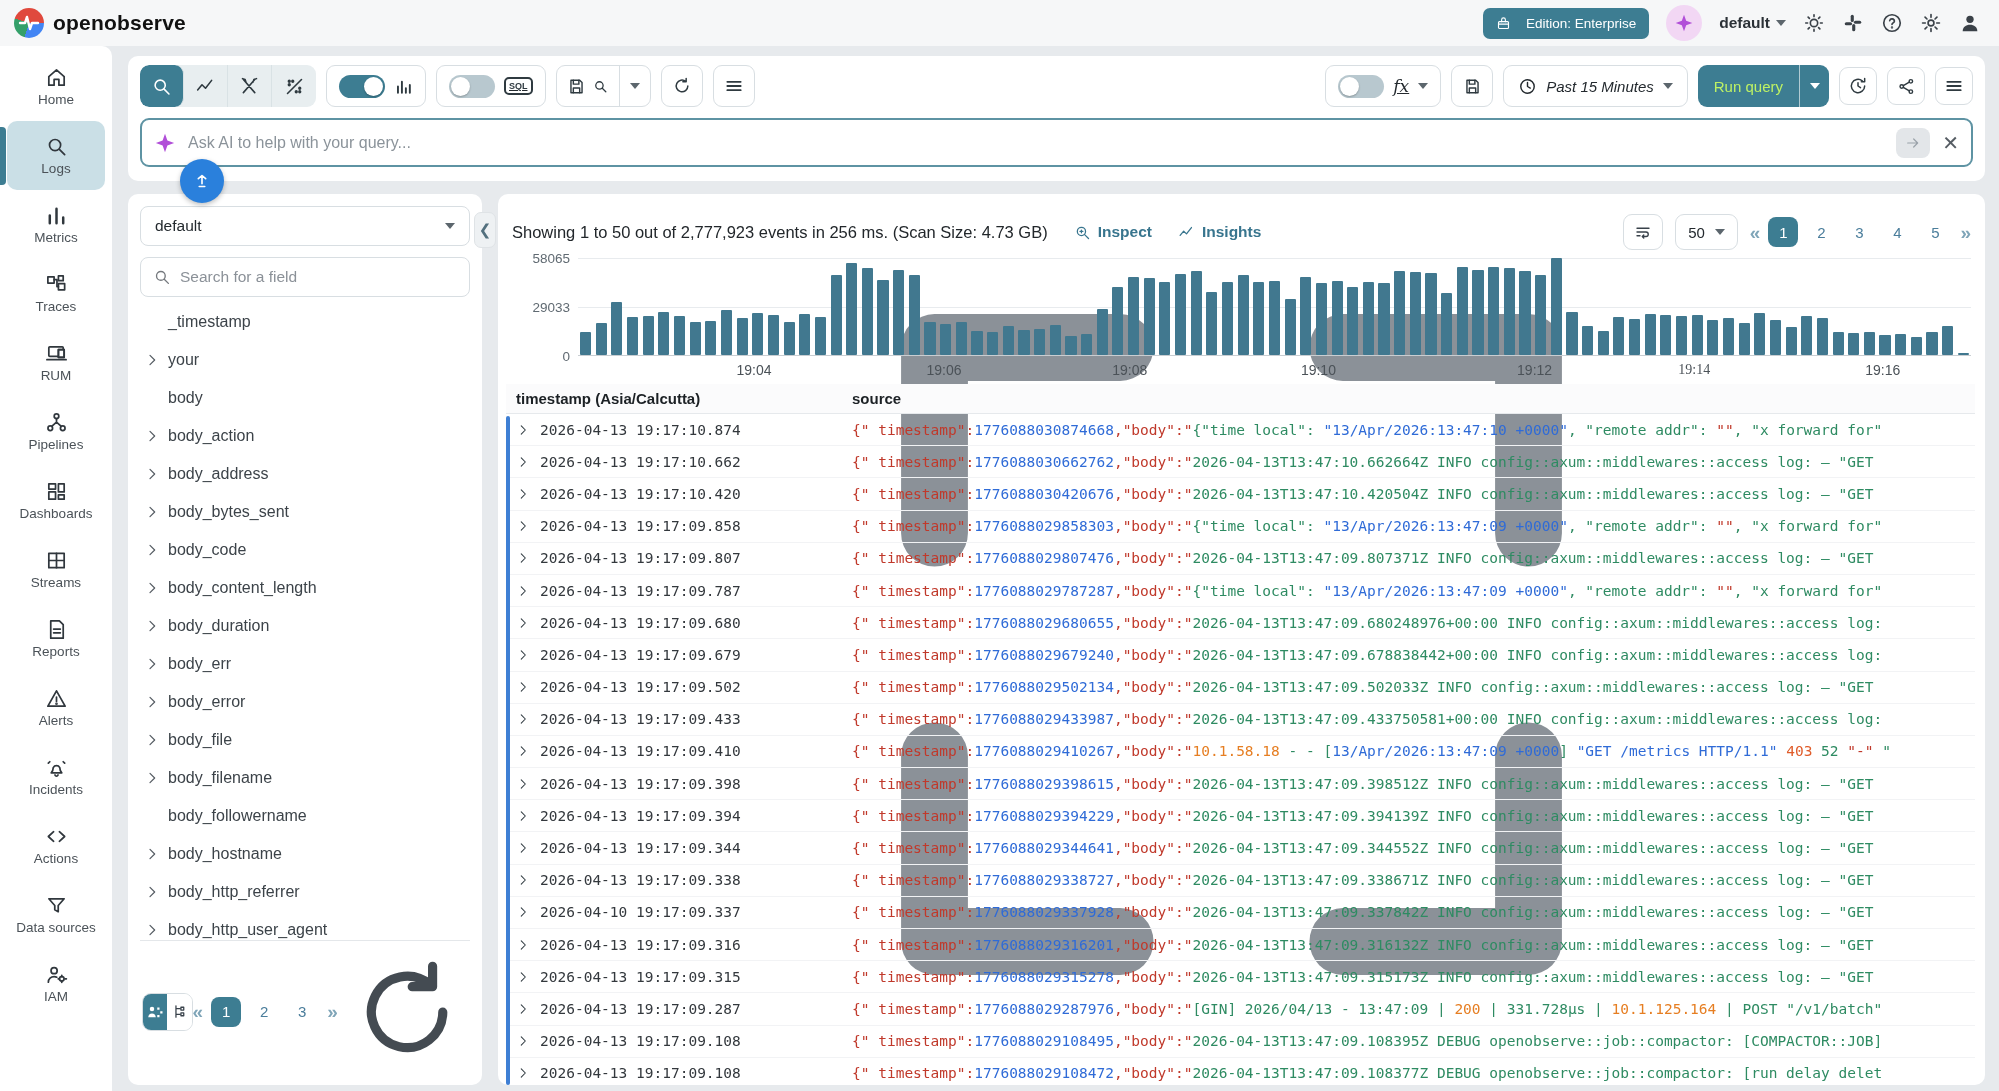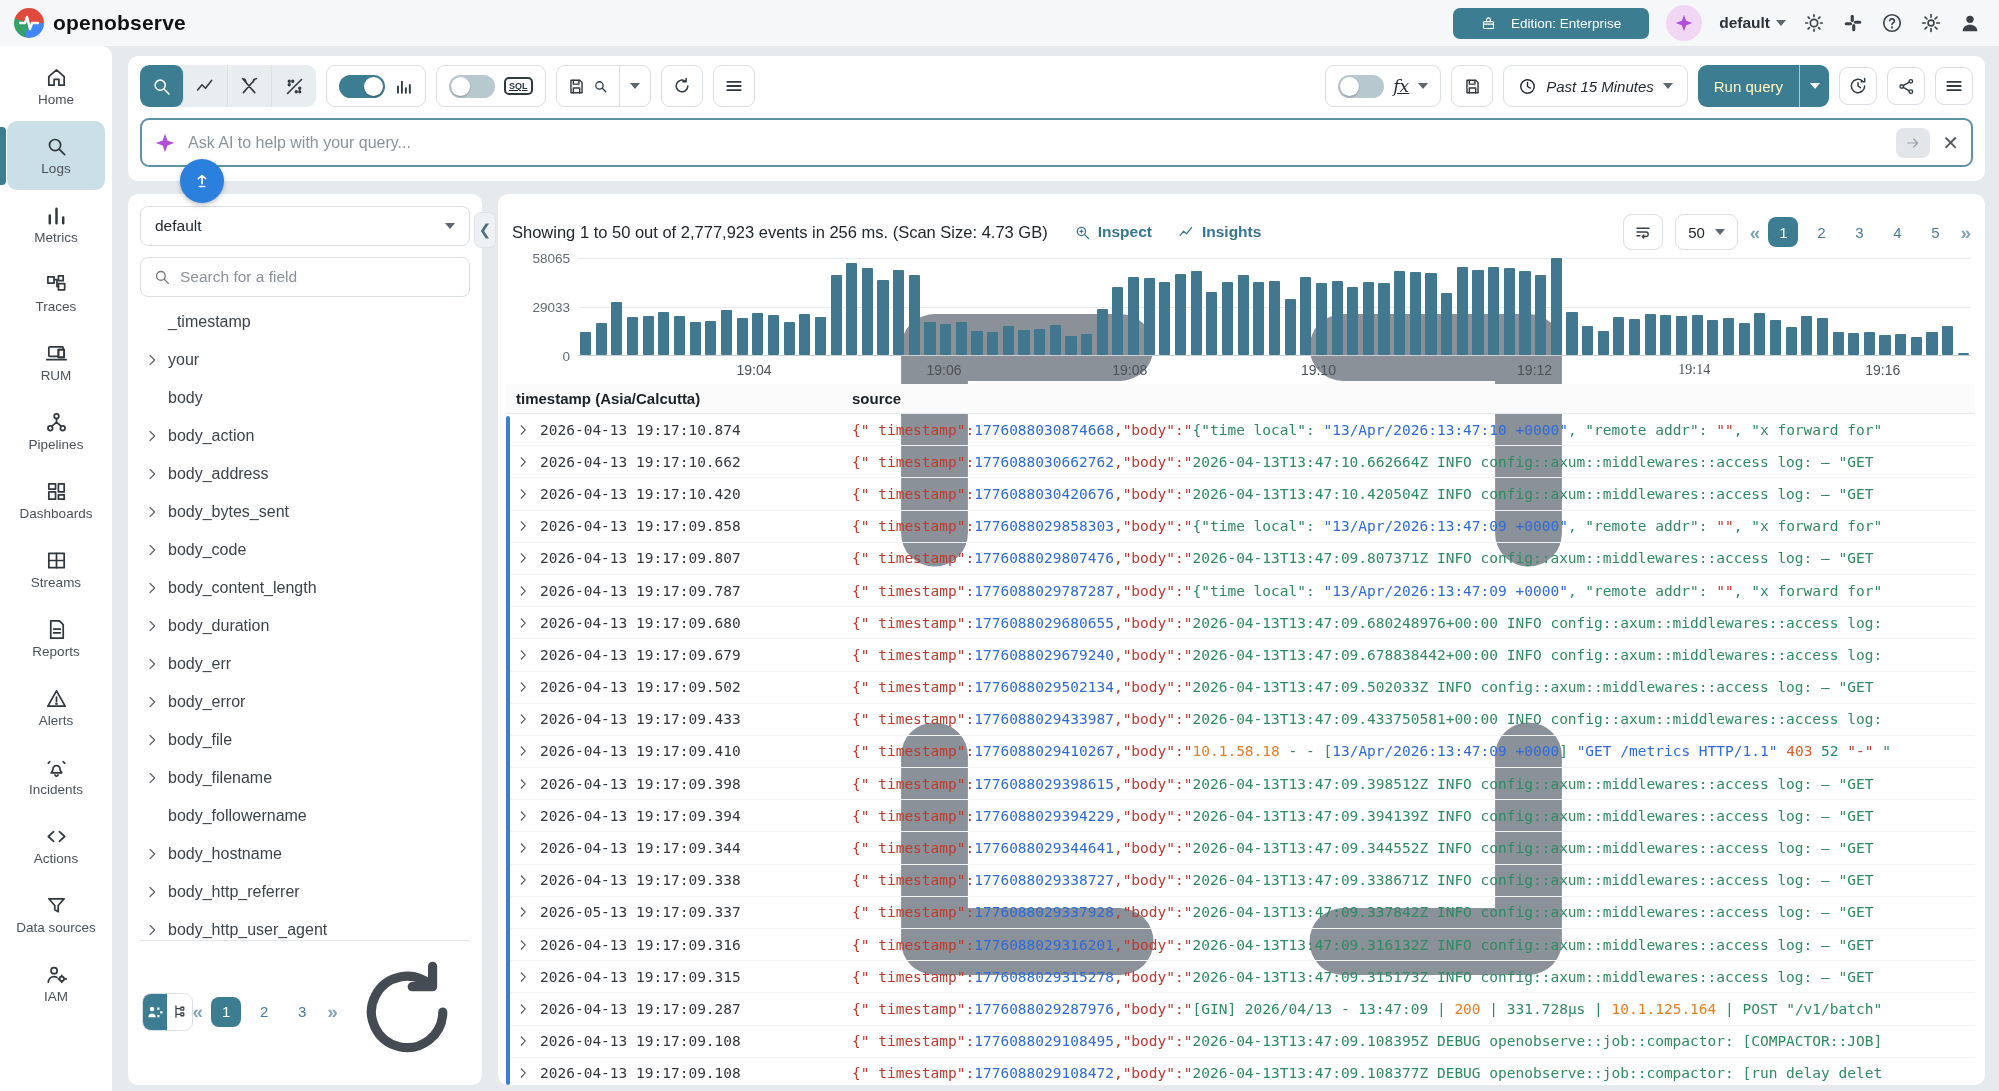--- a/index.html
+++ b/index.html
@@ -14,7 +14,7 @@
   .brand-logo svg{ position:absolute; inset:0; }
   .brand-name{ font-size:21px; font-weight:bold; color:#111; letter-spacing:.2px; }
   .top-right{ display:flex; align-items:center; gap:17px; }
-  .edition-btn{ background:var(--teal); color:#fff; border:none; border-radius:7px; height:31px; padding:0 28px; font-size:13.5px; display:flex; align-items:center; gap:15px; cursor:pointer; }
+  .edition-btn{ background:var(--teal); color:#fff; border:none; border-radius:7px; height:31px; padding:0 13px; font-size:13.5px; display:flex; align-items:center; gap:15px; cursor:pointer; }
   .ai-chip{ width:36px; height:36px; border-radius:50%; background:#f2d7f4; display:flex; align-items:center; justify-content:center; }
   .org-select{ display:flex; align-items:center; gap:6px; font-size:15.5px; font-weight:bold; color:#2b3137; cursor:pointer; }
   .tico{ width:22px; height:22px; display:inline-flex; align-items:center; justify-content:center; color:var(--icon); cursor:pointer; }

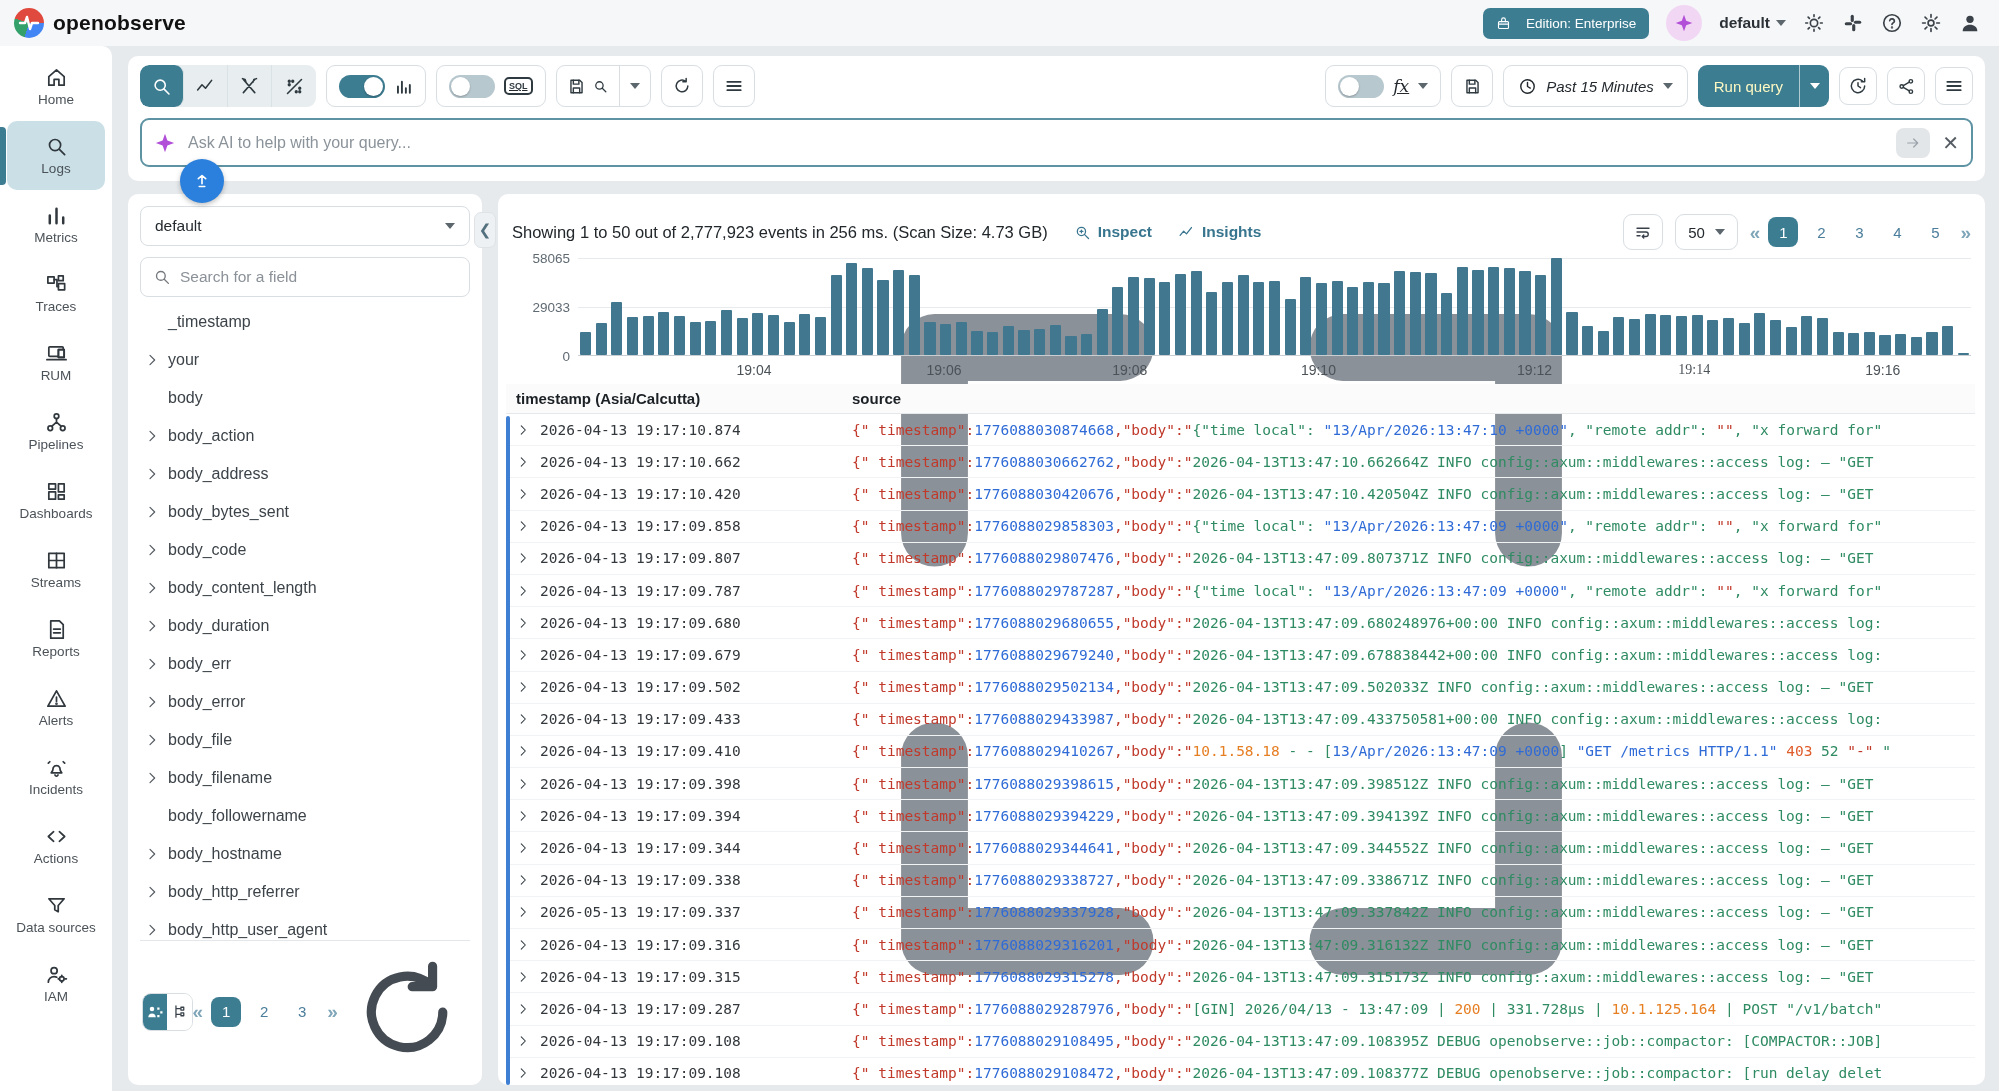--- a/index.html
+++ b/index.html
@@ -53,7 +53,7 @@
   .caret{ width:0; height:0; border-left:5px solid transparent; border-right:5px solid transparent; border-top:6px solid #5c666d; }
   .time-btn{ display:flex; align-items:center; gap:9px; border:1px solid var(--bdr); border-radius:9px; height:42px; padding:0 14px; background:#fff; font-size:15px; color:#23292e; cursor:pointer;font-style:italic; }
   .run-group{ display:flex; height:42px; border-radius:9px; overflow:hidden; }
-  .run-main{ background:var(--teal); color:#fef9c3; border:none; font-size:15px; padding:0 16px; cursor:pointer; }
+  .run-main{ background:var(--teal); color:#bef264; border:none; font-size:15px; padding:0 16px; cursor:pointer; }
   .run-caret{ background:var(--teal); border:none; border-left:1px solid rgba(255,255,255,.6); width:30px; display:flex; align-items:center; justify-content:center; cursor:pointer; }
   .run-caret .caret{ border-top-color:#fff; }
 

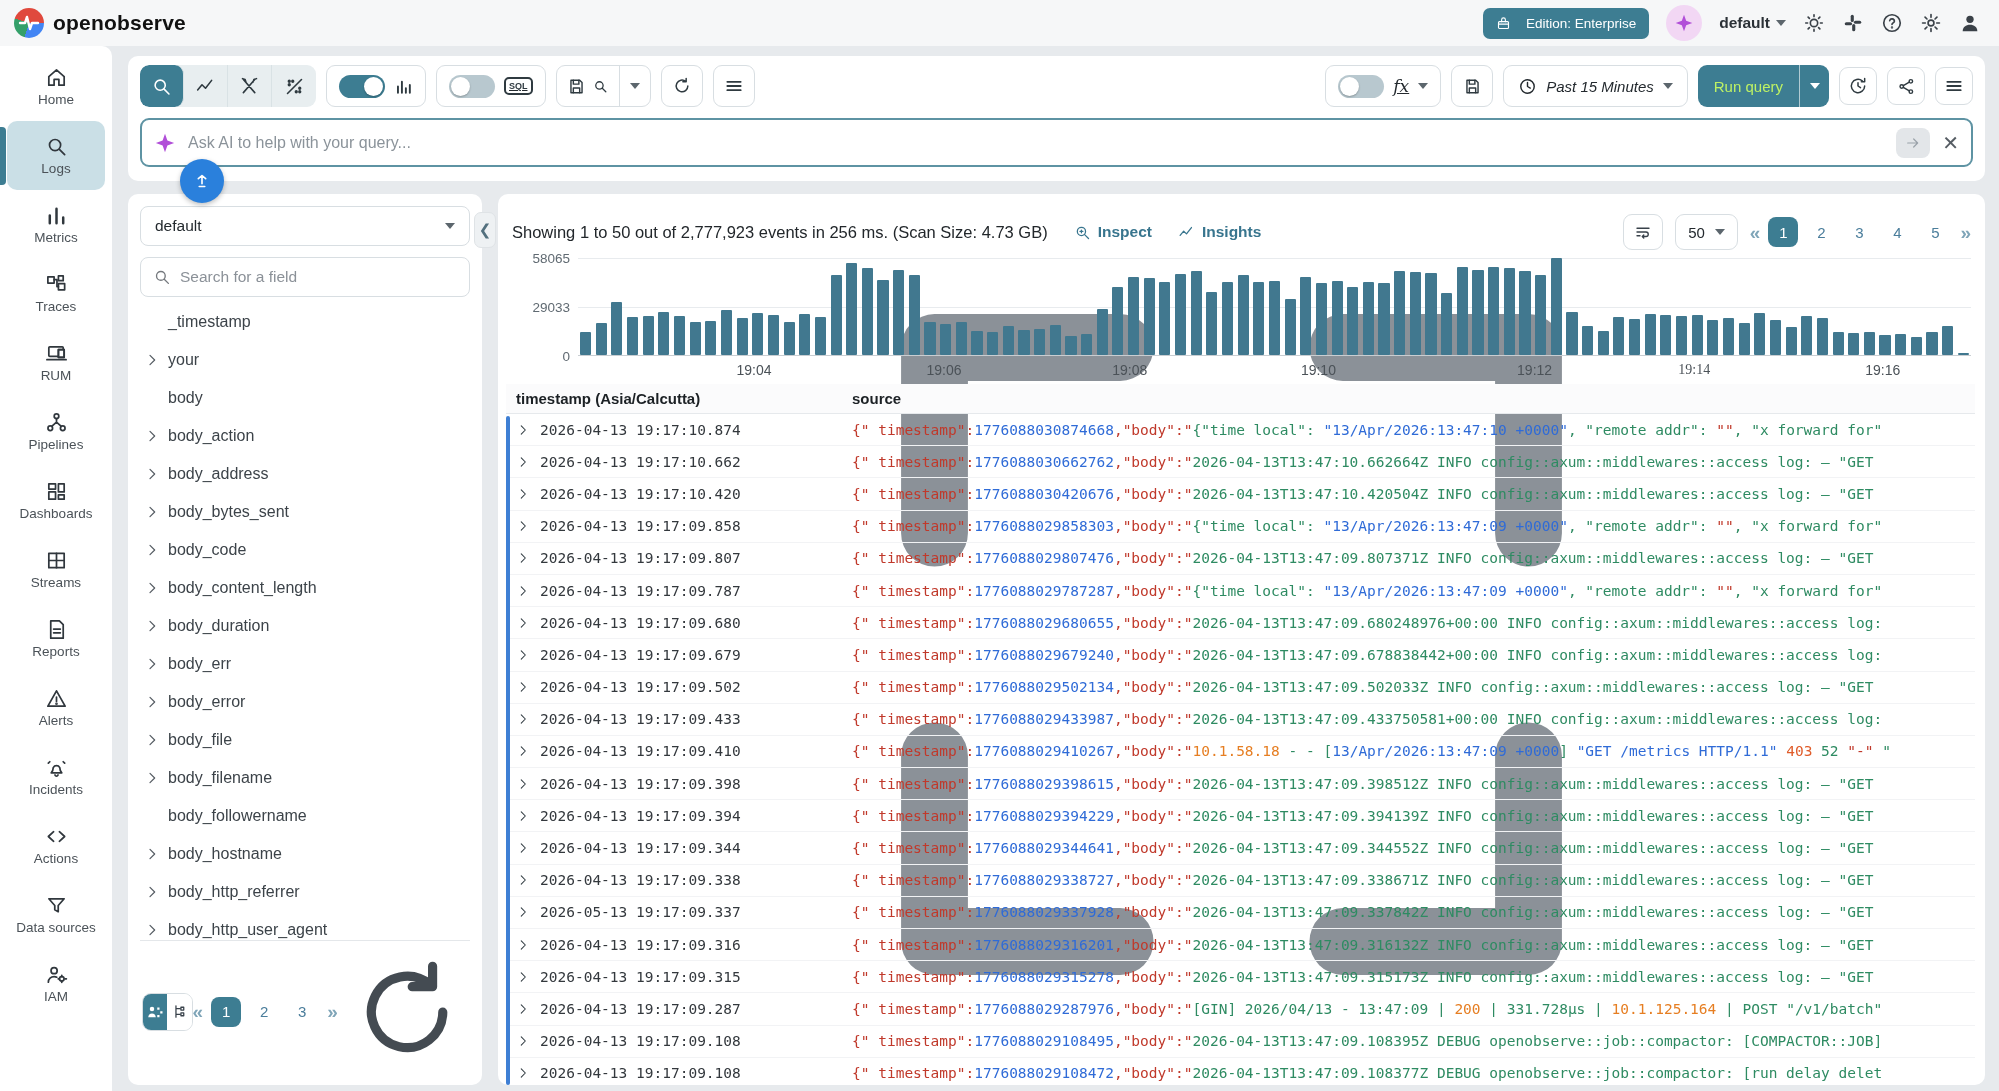--- a/index.html
+++ b/index.html
@@ -862,7 +862,7 @@
                 <span class="row-chev"><svg class="ic" viewBox="0 0 24 24" stroke-width="2.6">
                     <path d="M9 5l7 7-7 7"></path>
                   </svg></span>
-                <span class="row-ts">2026-05-13 19:17:09.337</span>
+                <span class="row-ts">2026-04-10 19:17:09.337</span>
                 <span class="row-src"><span class="tok-k">{"_timestamp":</span><span class="tok-n">1776088029337928</span><span class="tok-k">,"body":"</span><span class="tok-s">2026-04-13T13:47:09.337842Z INFO config::axum::middlewares::access_log: – "GET</span></span>
               </div>
               <div class="log-row">

